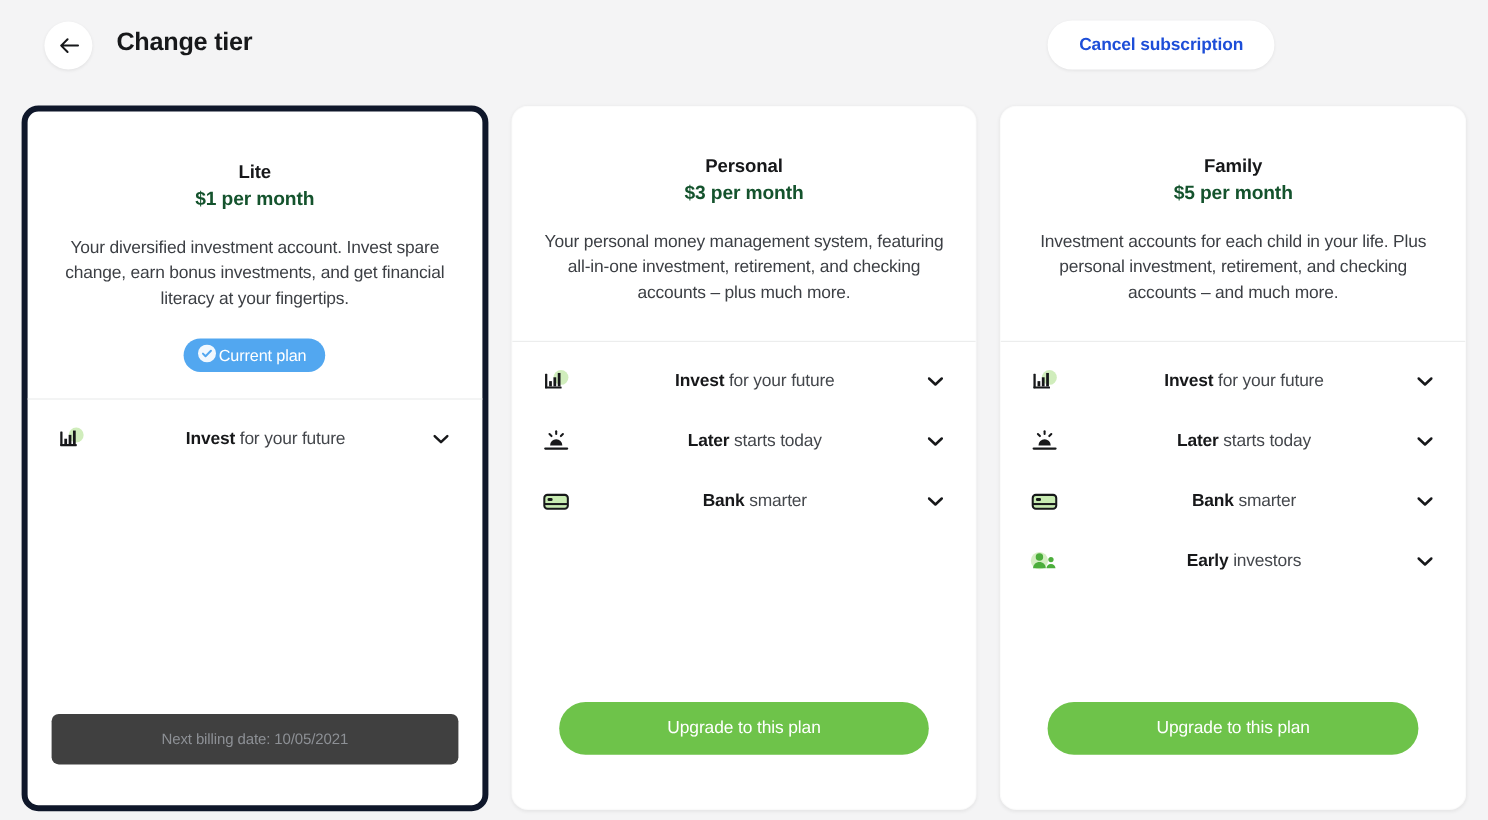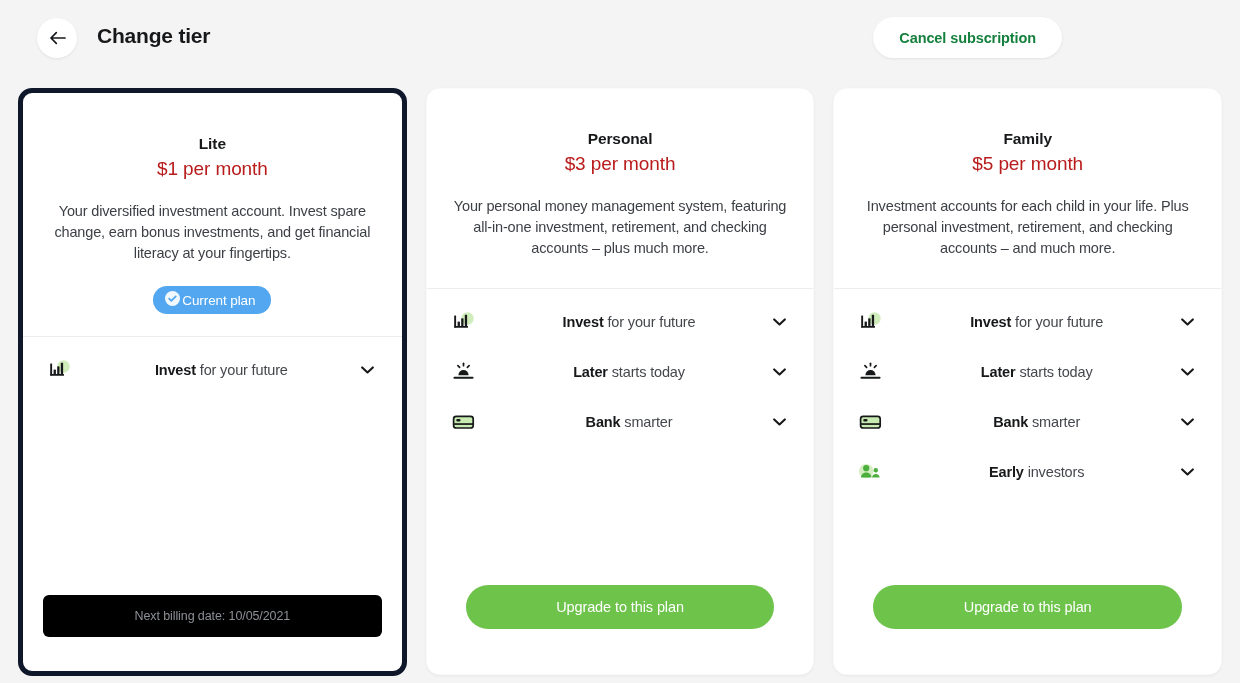--- a/index.html
+++ b/index.html
@@ -69,7 +69,7 @@
     font-family: "Liberation Sans", sans-serif;
     font-size: 14.5px;
     font-weight: bold;
-    color: #15803d;
+    color: #1d4ed8;
     cursor: pointer;
     display: flex;
     align-items: center;

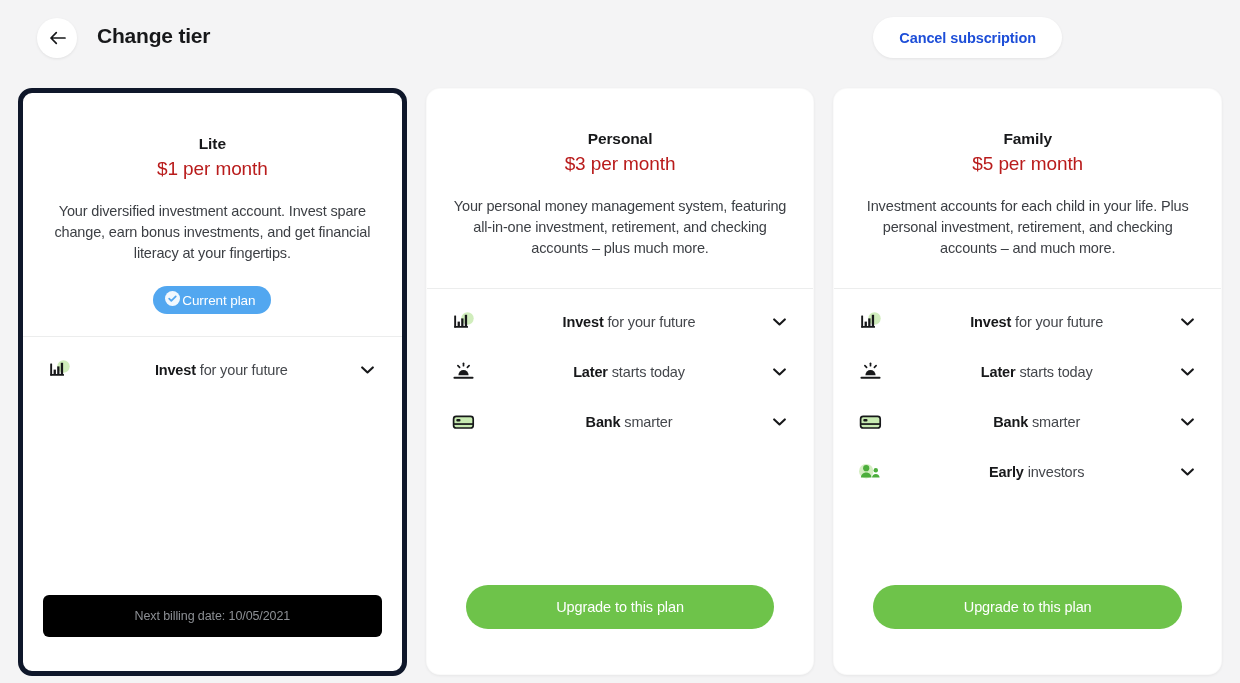--- a/index.html
+++ b/index.html
@@ -122,9 +122,9 @@
 
   .plan-price {
     margin-top: 5px;
-    font-size: 19px;
-    font-weight: normal;
-    color: #b91c1c;
+    font-size: 16px;
+    font-weight: bold;
+    color: #14532d;
     letter-spacing: -0.1px;
   }
 

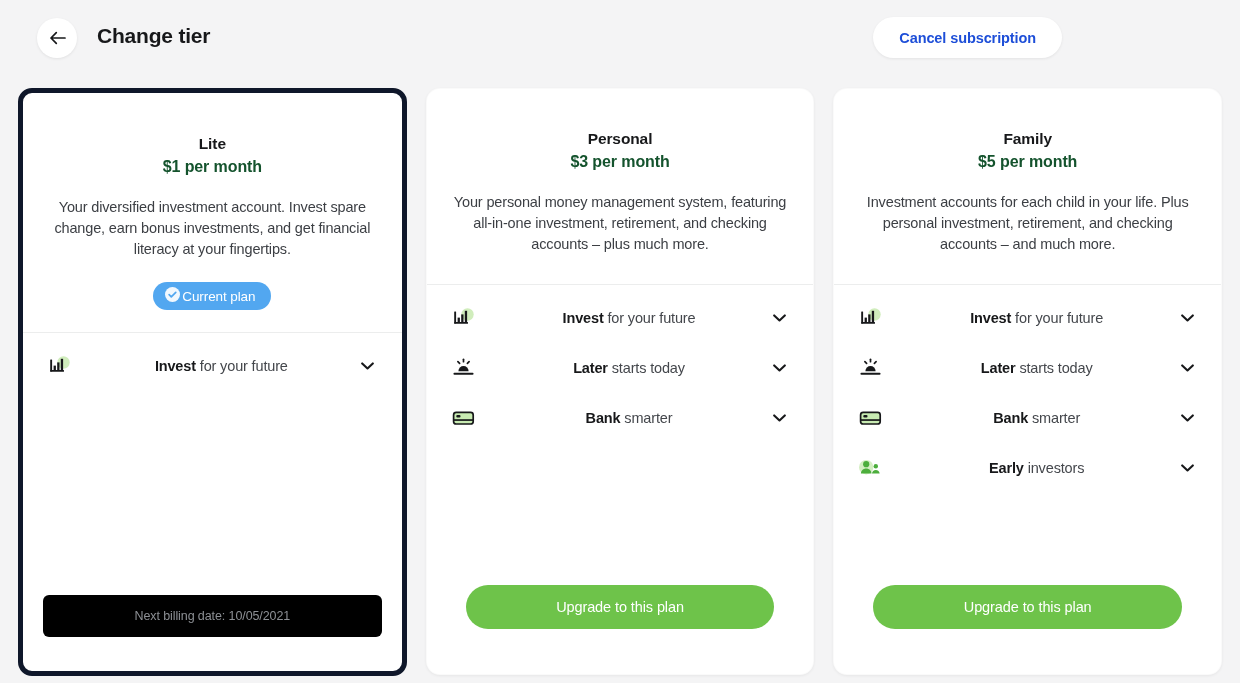--- a/index.html
+++ b/index.html
@@ -217,7 +217,7 @@
     margin: 0 20px 34px 20px;
     height: 42px;
     border-radius: 6px;
-    background: #000000;
+    background: #404040;
     display: flex;
     align-items: center;
     justify-content: center;

